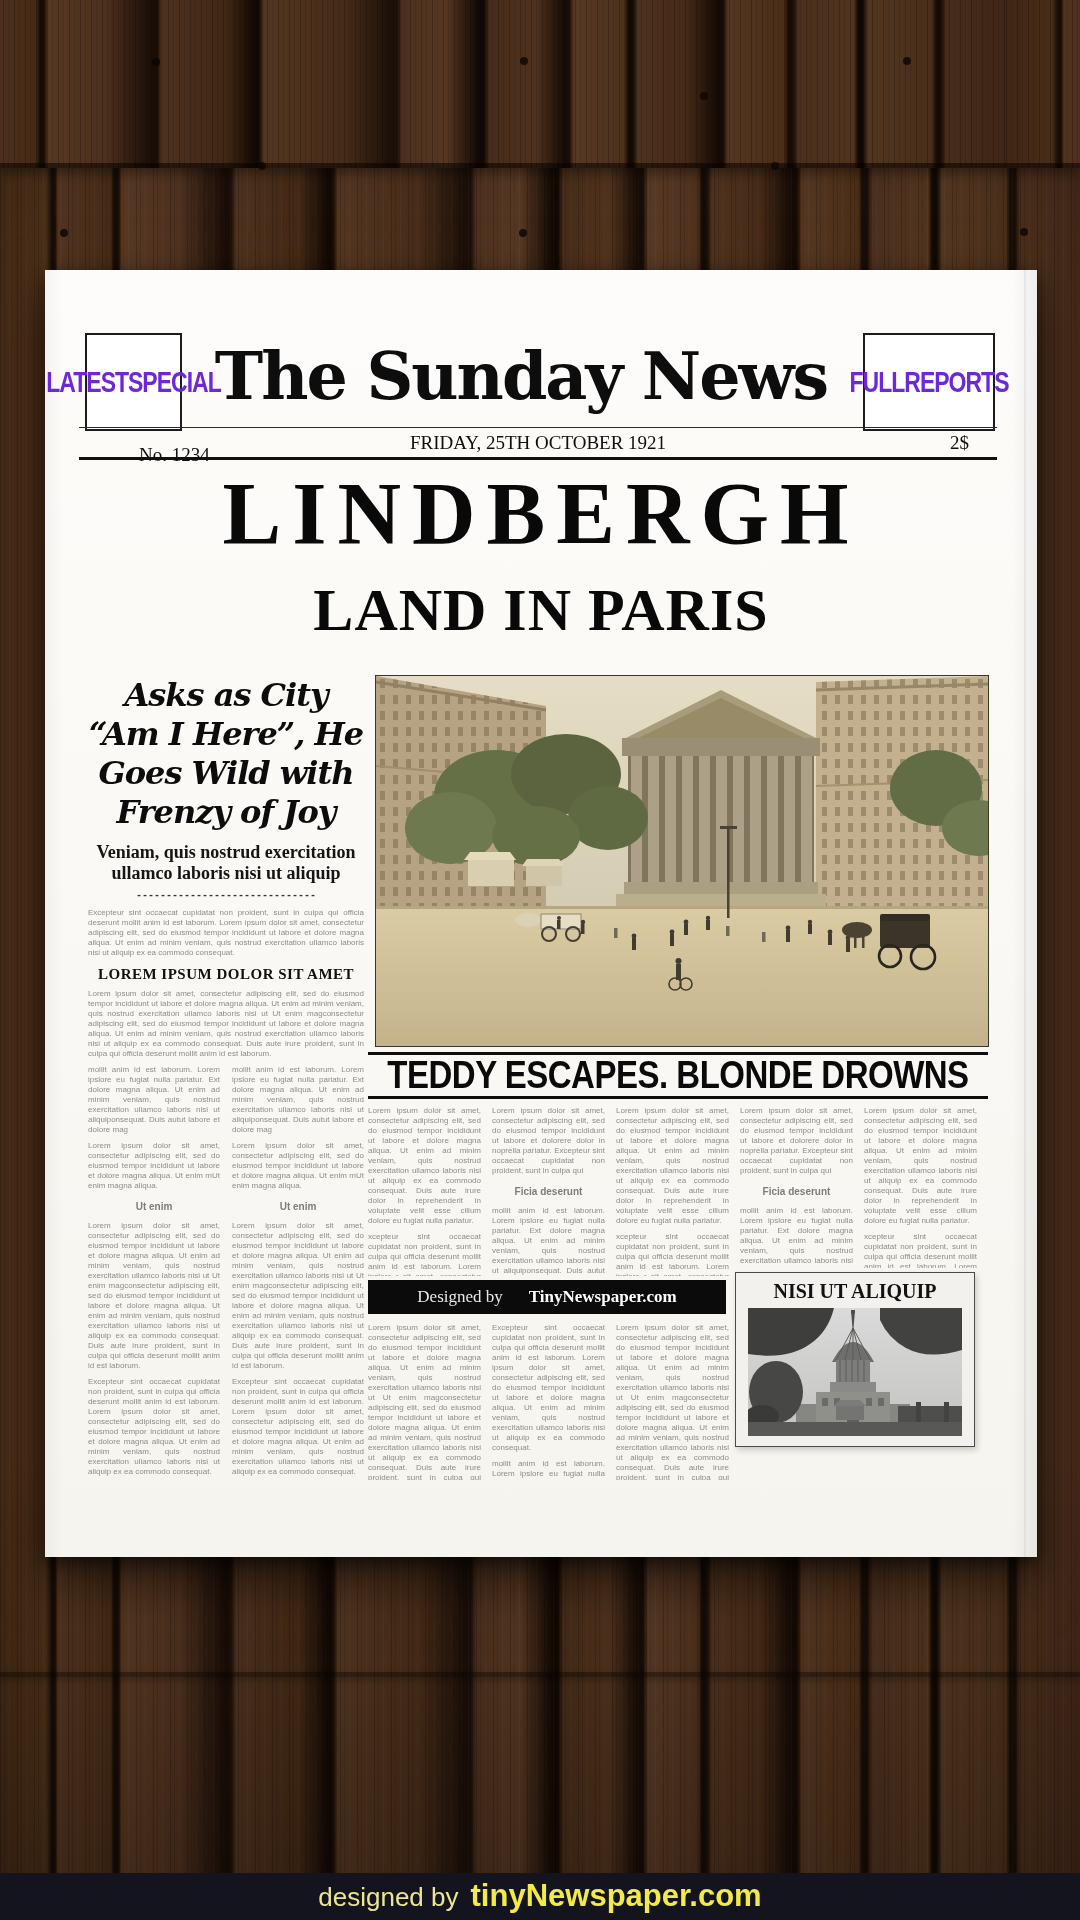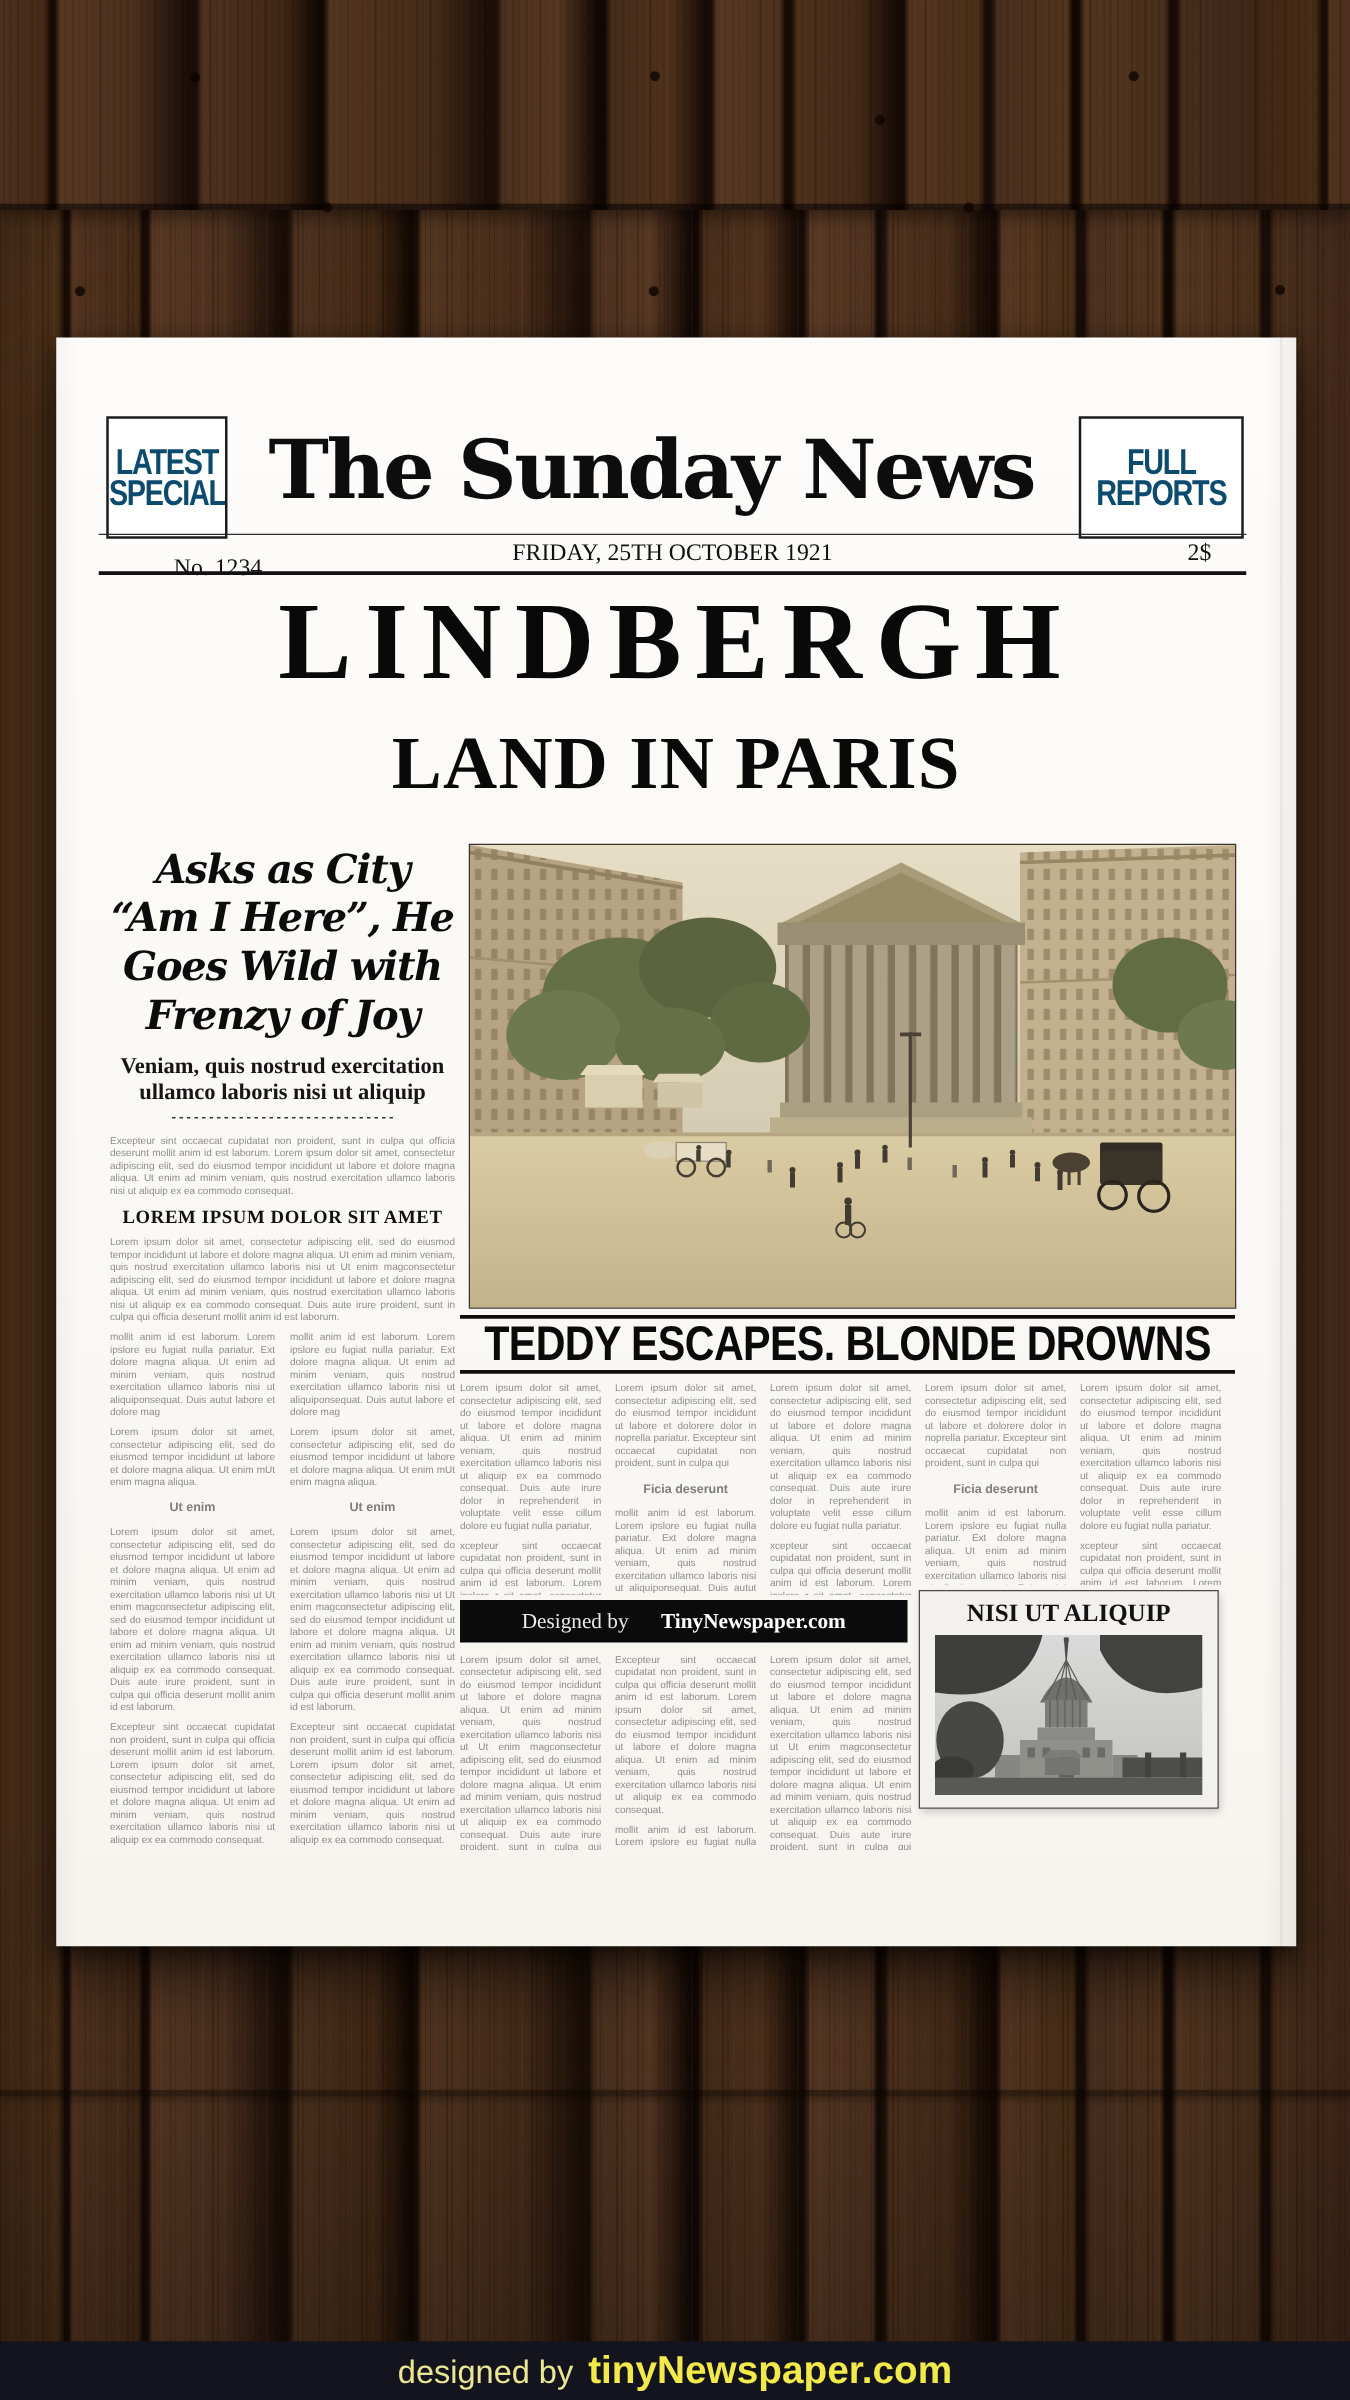--- a/index.html
+++ b/index.html
@@ -50,8 +50,8 @@
   
   .badge{
     position:absolute;border:2px solid #1c1c1c;background:#fff;
-    display:flex;flex-direction:column;align-items:center;justify-content:center;
-    font-family:"Liberation Sans",sans-serif;font-weight:bold;color:#0c4a6e;
+    display:flex;flex-direction:row;align-items:center;justify-content:center;
+    font-family:"Liberation Sans",sans-serif;font-weight:bold;color:#6d28d9;
     font-size:23px;line-height:25px;letter-spacing:-1px;
   }
   .badge span{display:block;transform:scaleY(1.25);}

